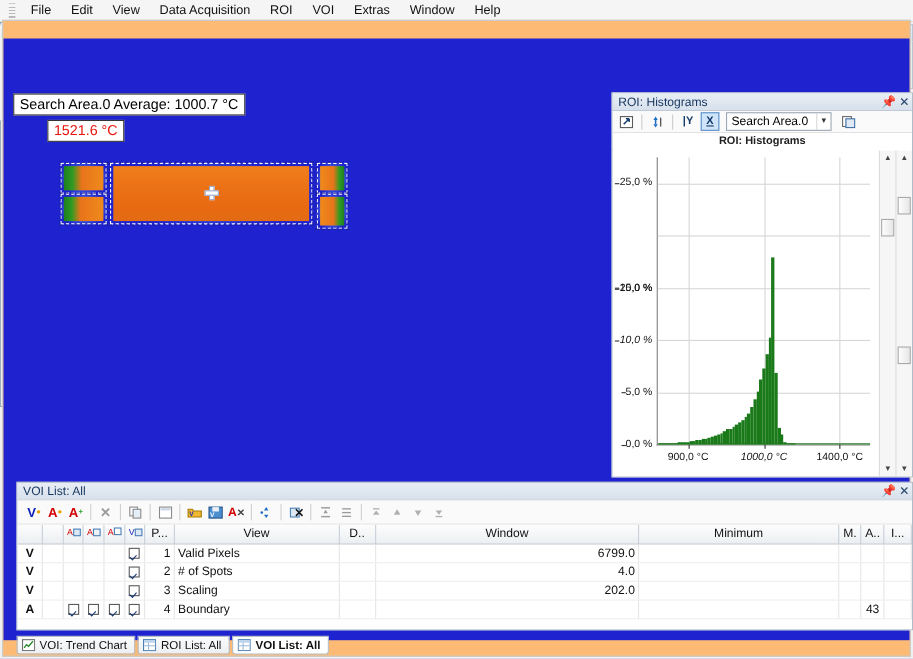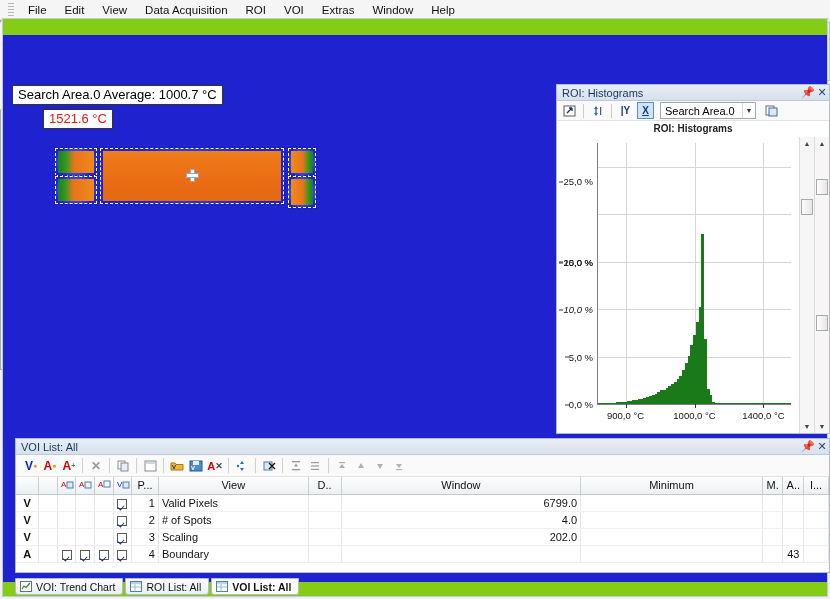--- a/index.html
+++ b/index.html
@@ -118,7 +118,7 @@
   }
   .doctab-btns { position: absolute; right: 4px; top: 2px; display: flex; gap: 3px; }
   .doctab-btns span { font-size: 9px; color: #2b4a70; width: 11px; text-align: center; cursor: pointer; }
-  .imgcanvas { position: absolute; top: 18px; left: 2px; right: 2px; bottom: 2px; background: #84cc16; border: 1px solid #c3ccd5; overflow: hidden; text-align: center; }
+  .imgcanvas { position: absolute; top: 18px; left: 2px; right: 2px; bottom: 2px; background: #fdba74; border: 1px solid #c3ccd5; overflow: hidden; text-align: center; }
   .thermal {
     position: absolute; left: 0; top: 16px; right: 0; bottom: 14px;
     background: #1f23cf;

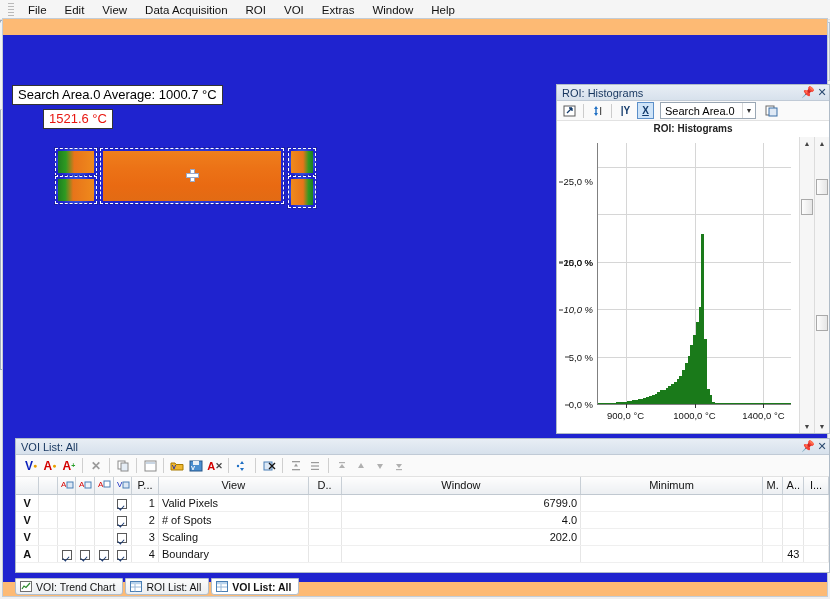--- a/index.html
+++ b/index.html
@@ -444,7 +444,7 @@
         <div class="hgrid-h" style="top: 71.1818px;"></div>
         <div class="hy-lbl" style="top: 71.1818px; margin-top: 48px;">20,0 %<span class="hy-tick" style="top: 50%;"></span></div>
         <div class="hgrid-h" style="top: 23.7273px;"></div>
-        <div class="hy-lbl" style="top: 38px;">25,0 %<span class="hy-tick" style="top: 50%;"></span></div>
+        <div class="hy-lbl" style="top: 23px;">25,0 %<span class="hy-tick" style="top: 50%;"></span></div>
         <div class="hgrid-v" style="left: 27.5714px;"></div>
         <div class="hx-lbl" style="left: 27.5714px;">900,0 °C</div>
         <div class="hx-tick" style="left: 27.5714px;"></div>

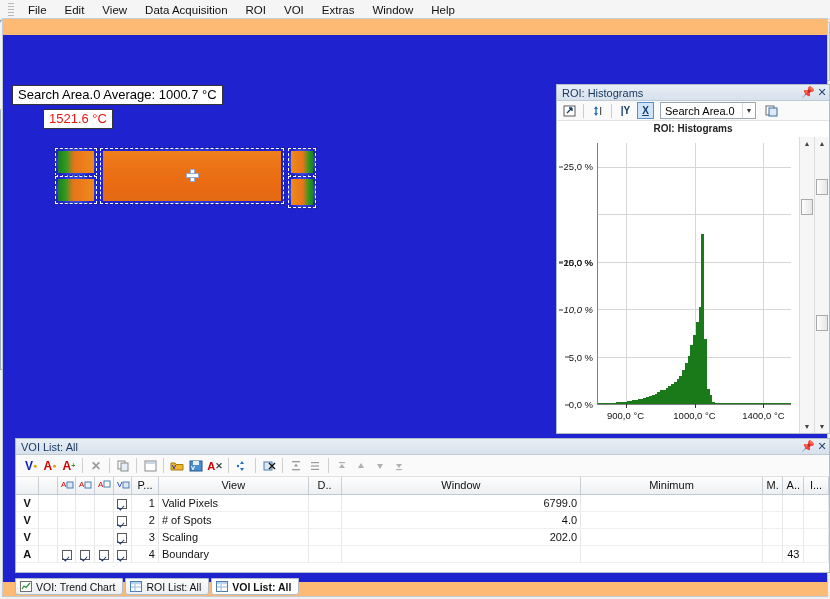--- a/index.html
+++ b/index.html
@@ -449,7 +449,7 @@
         <div class="hx-lbl" style="left: 27.5714px;">900,0 °C</div>
         <div class="hx-tick" style="left: 27.5714px;"></div>
         <div class="hgrid-v" style="left: 96.5px;"></div>
-        <div class="hx-lbl" style="left: 96.5px;">1000,0 °C</div>
+        <div class="hx-lbl" style="left: 96.5px; font-style: italic;">1000,0 °C</div>
         <div class="hx-tick" style="left: 96.5px;"></div>
         <div class="hgrid-v" style="left: 165.429px;"></div>
         <div class="hx-lbl" style="left: 165.429px;">1400,0 °C</div>

